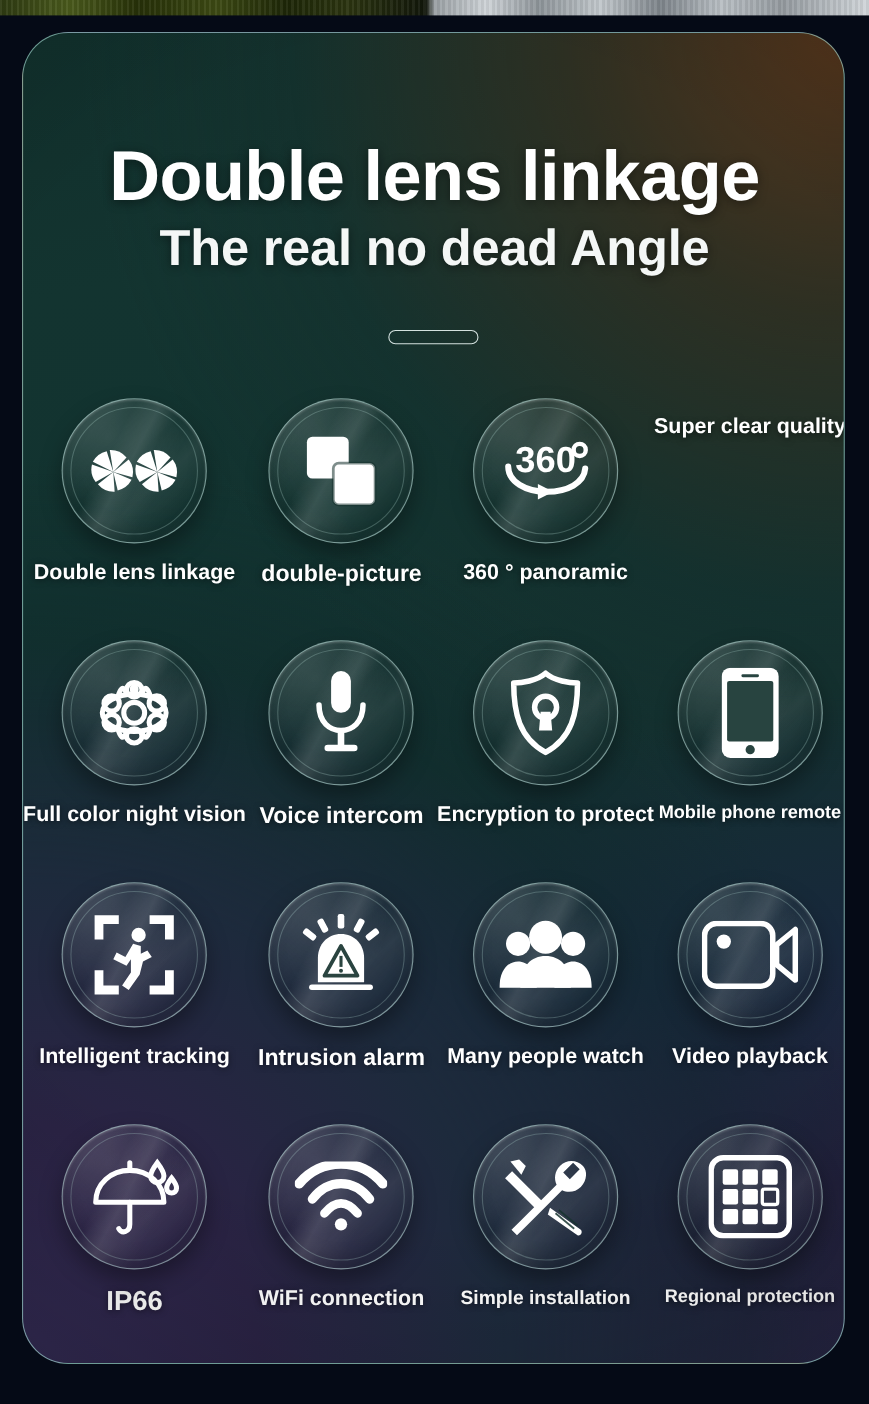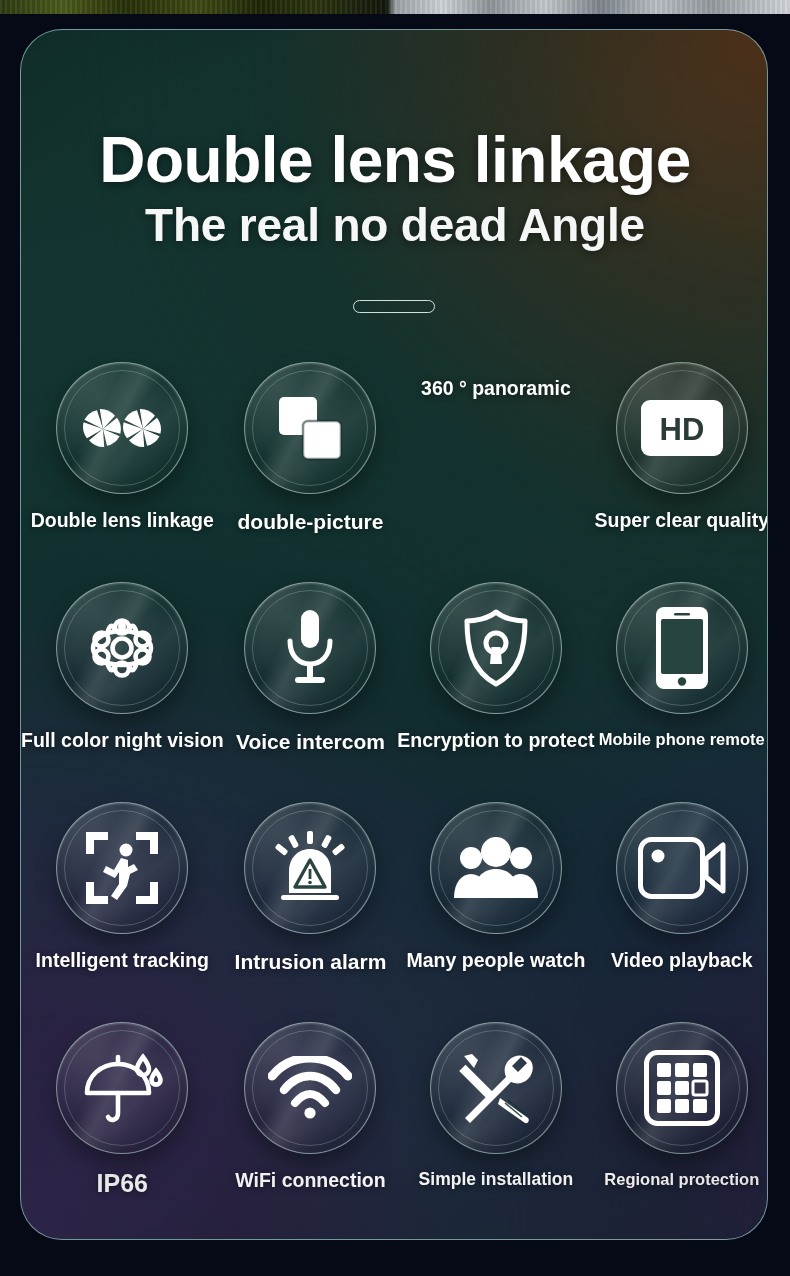--- a/index.html
+++ b/index.html
@@ -190,6 +190,14 @@
     </div>
 
     <div class="feature-cell">
+      <div class="glass-circle">
+        <svg width="86" height="62" viewBox="0 0 86 62">
+          <path d="M9,27 C9,41 25,50 44,50 C63,50 78,42 79,29" fill="none" stroke="#fff" stroke-width="5.5" stroke-linecap="round"></path>
+          <path d="M36,43 L50,50 L36,57 Z" fill="#fff"></path>
+          <text x="43" y="32" text-anchor="middle" font-family="Liberation Sans, sans-serif" font-size="33" font-weight="bold" fill="#fff">360</text>
+          <circle cx="74" cy="12" r="5.5" fill="none" stroke="#fff" stroke-width="4"></circle>
+        </svg>
+      </div>
       <div class="feature-label lbl-md">360 ° panoramic</div>
     </div>
 

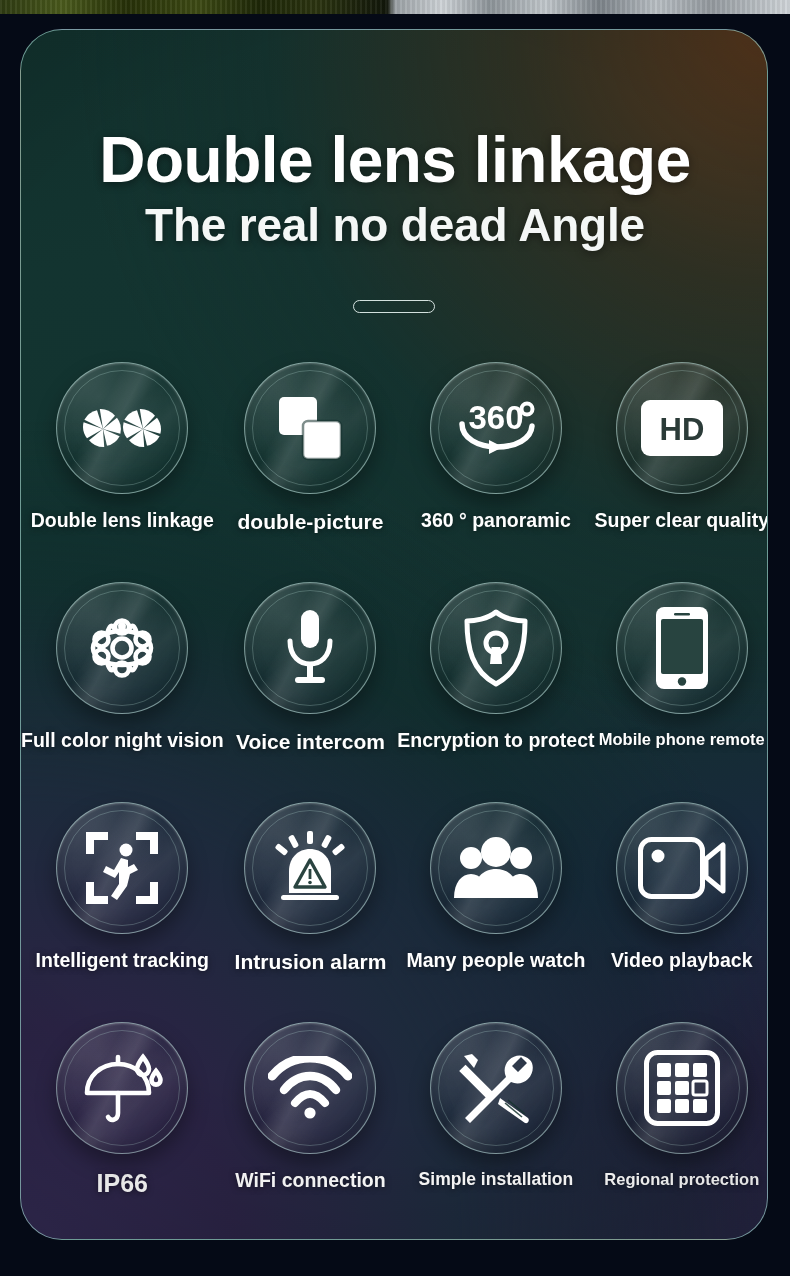--- a/index.html
+++ b/index.html
@@ -202,12 +202,6 @@
     </div>
 
     <div class="feature-cell">
-      <div class="glass-circle">
-        <svg width="82" height="56" viewBox="0 0 82 56">
-          <rect x="0" y="0" width="82" height="56" rx="9" fill="#fff"></rect>
-          <text x="41" y="40" text-anchor="middle" font-family="Liberation Sans, sans-serif" font-size="31" font-weight="bold" fill="#2b3b38">HD</text>
-        </svg>
-      </div>
       <div class="feature-label lbl-md">Super clear quality</div>
     </div>
 

